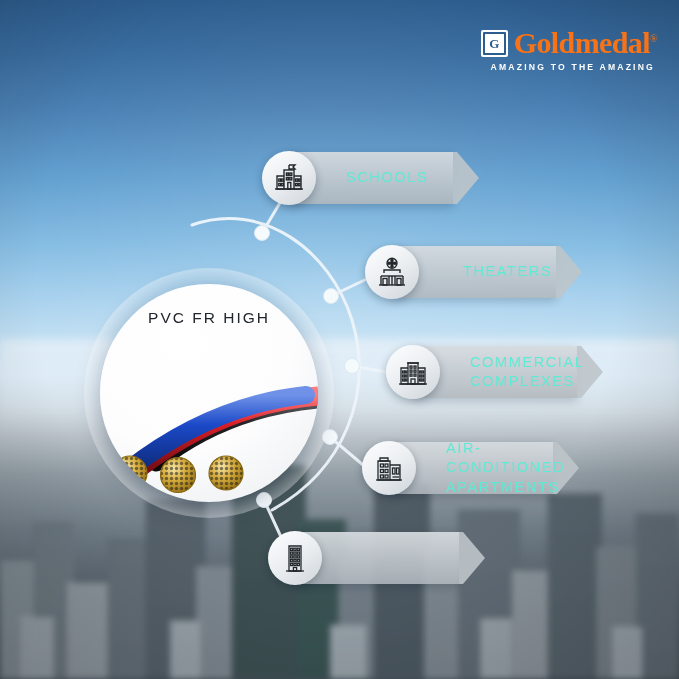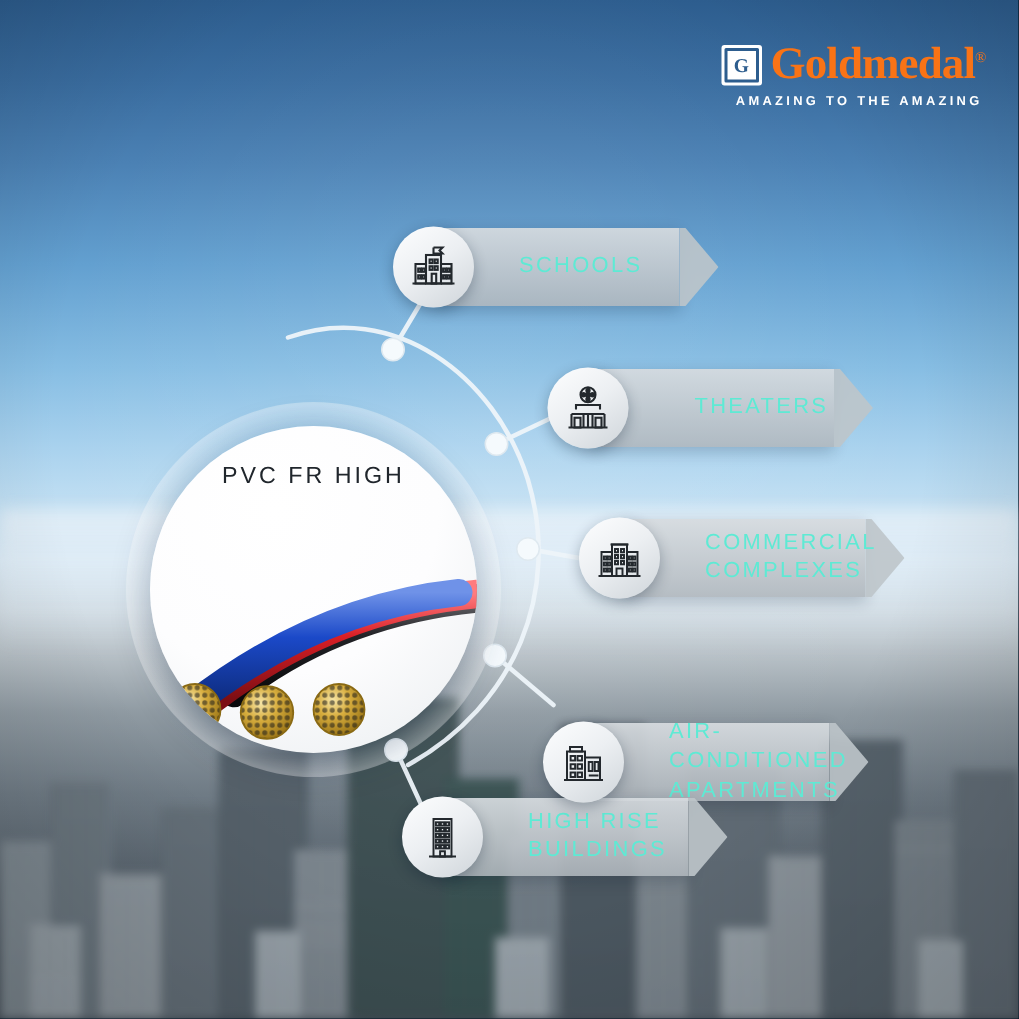--- a/index.html
+++ b/index.html
@@ -333,7 +333,7 @@
 COMPLEXES</div>
   </div>
 
-  <div class="pill" style="left:362px;top:442px;width:217px;margin-top:40px;">
+  <div class="pill" style="left:362px;top:442px;width:217px;">
     <div class="pill-body" style="width:165px;"></div>
     <svg class="pill-arrow" style="left:191px;" viewBox="0 0 26 52">
       <path d="M0 0 H4 L26 26 L4 52 H0 Z" fill="rgba(190,197,202,.90)"></path>

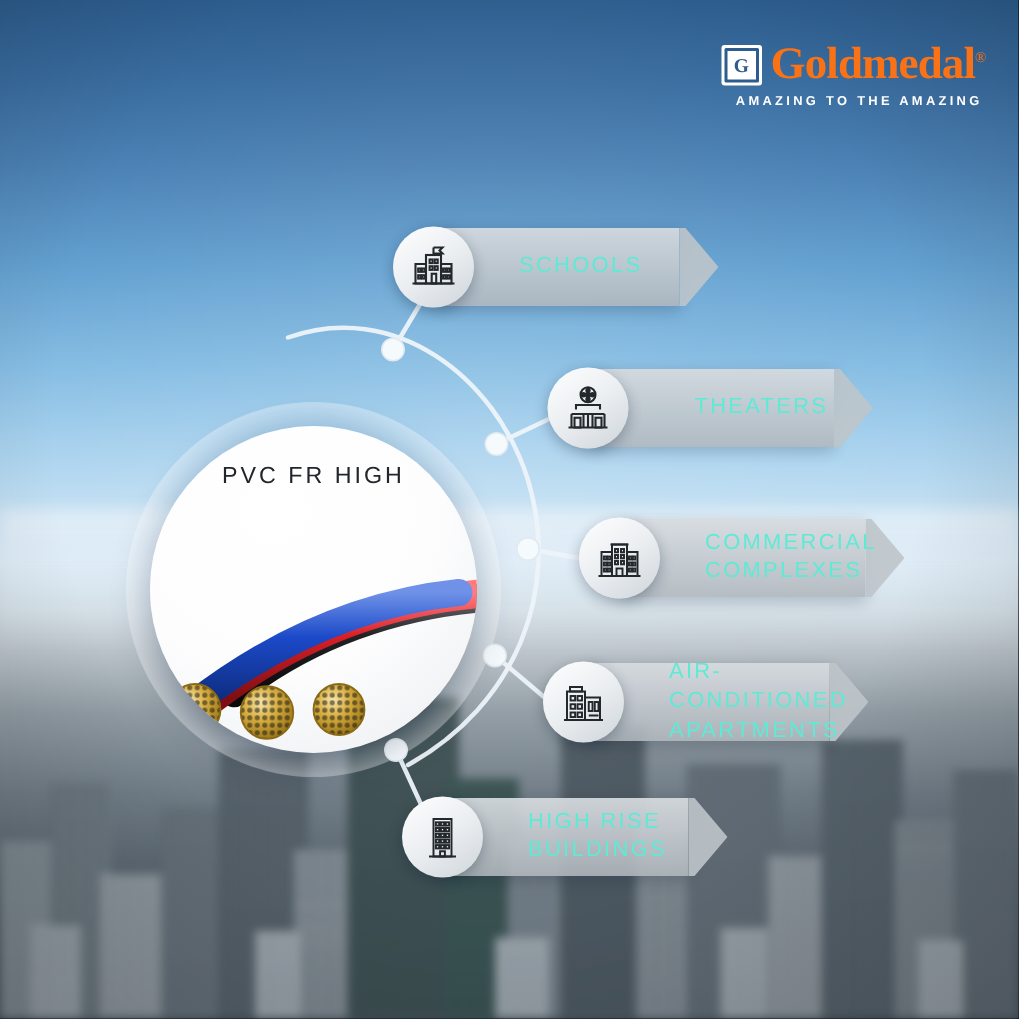--- a/index.html
+++ b/index.html
@@ -386,8 +386,6 @@
         <rect x="15.4" y="26.5" width="3.2" height="3.5"></rect>
       </svg>
     </div>
-    <div class="pill-label" style="left:84px;">HIGH RISE
-BUILDINGS</div>
   </div>
 
 </div>

